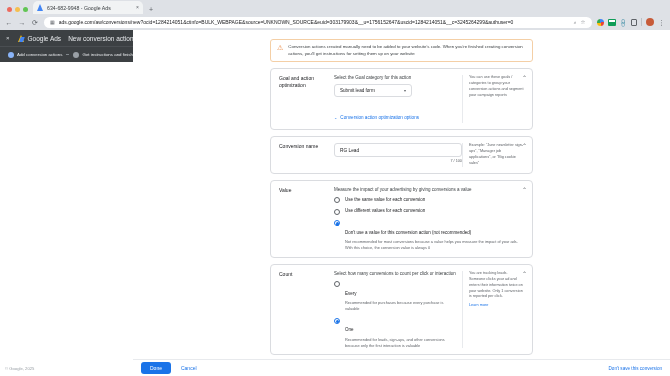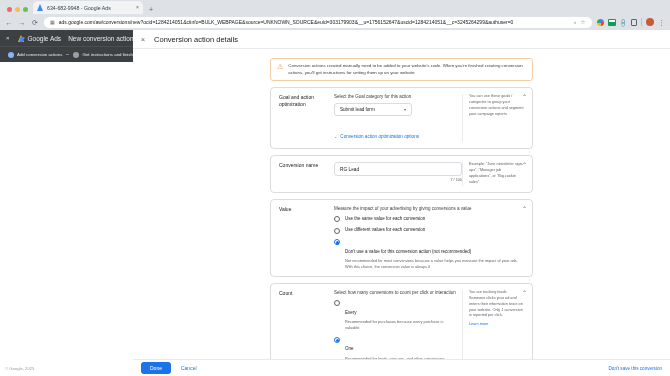--- a/index.html
+++ b/index.html
@@ -254,10 +254,6 @@
 
 <div class="dialog">
 
-  <div class="dlg-head">
-    <span class="dlg-close">×</span>
-    <span class="dlg-title">Conversion action details</span>
-  </div>
 
   <div class="dlg-body">
     <div class="scrollarea">

